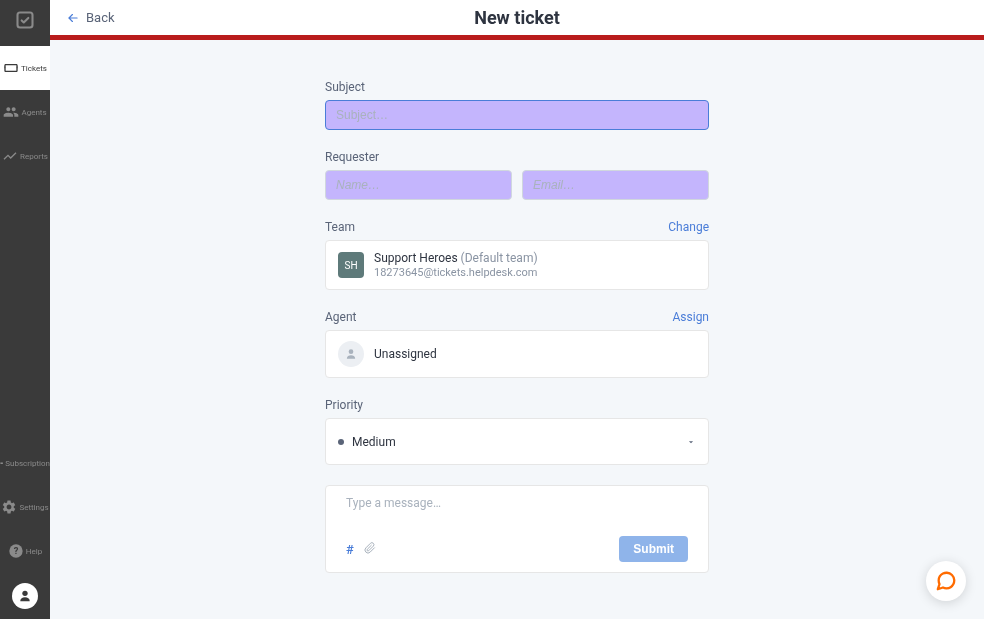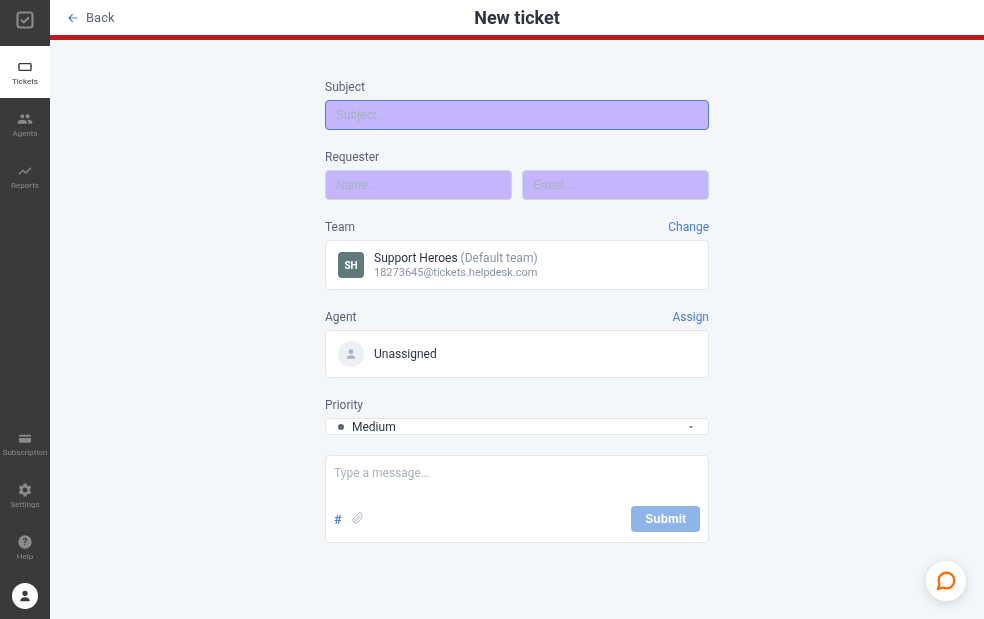--- a/index.html
+++ b/index.html
@@ -32,9 +32,8 @@
     }
     .sidebar-item {
       width: 50px;
-      height: 52px;
-      display: flex;
-      flex-direction: column;
+      height: 44px;
+      display: flex;
       align-items: center;
       justify-content: center;
       color: #8a8a8a;

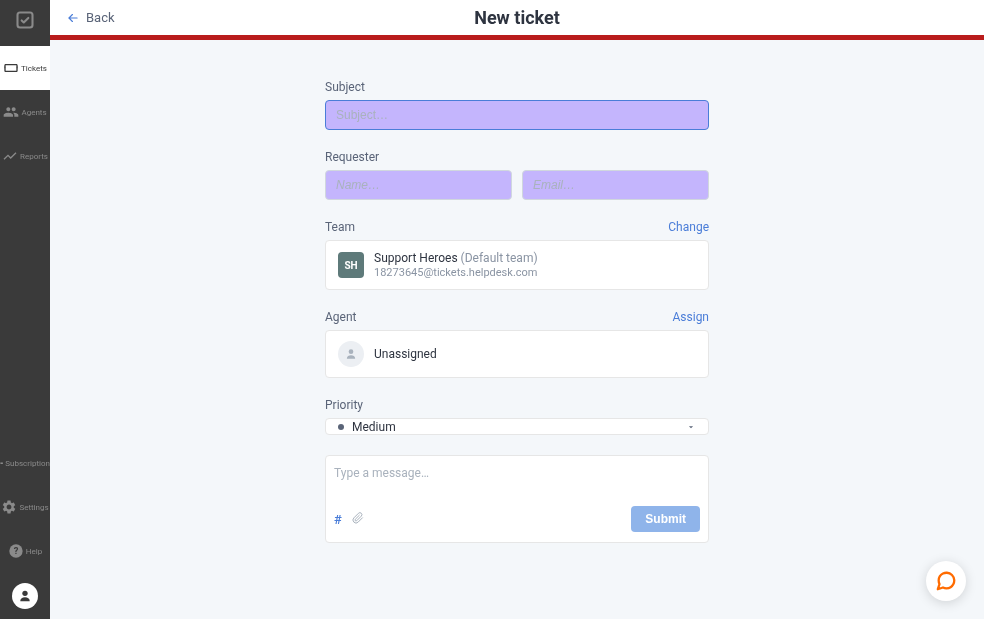--- a/index.html
+++ b/index.html
@@ -147,7 +147,7 @@
       background: #5e7a7a;
       color: #fff;
       font-size: 10px;
-      font-weight: 700;
+      font-weight: 400;
       display: flex;
       align-items: center;
       justify-content: center;

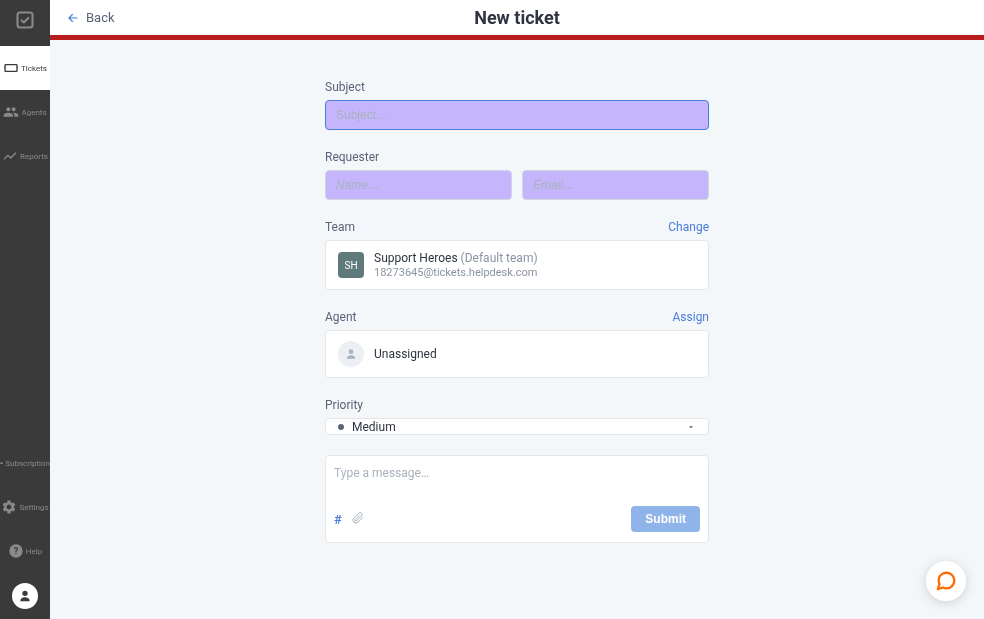--- a/index.html
+++ b/index.html
@@ -172,7 +172,7 @@
       background: #fff;
       border: 1px solid #e6e6e6;
       border-radius: 4px;
-      height: 17px;
+      height: 47px;
       padding: 0 12px;
       display: flex;
       align-items: center;

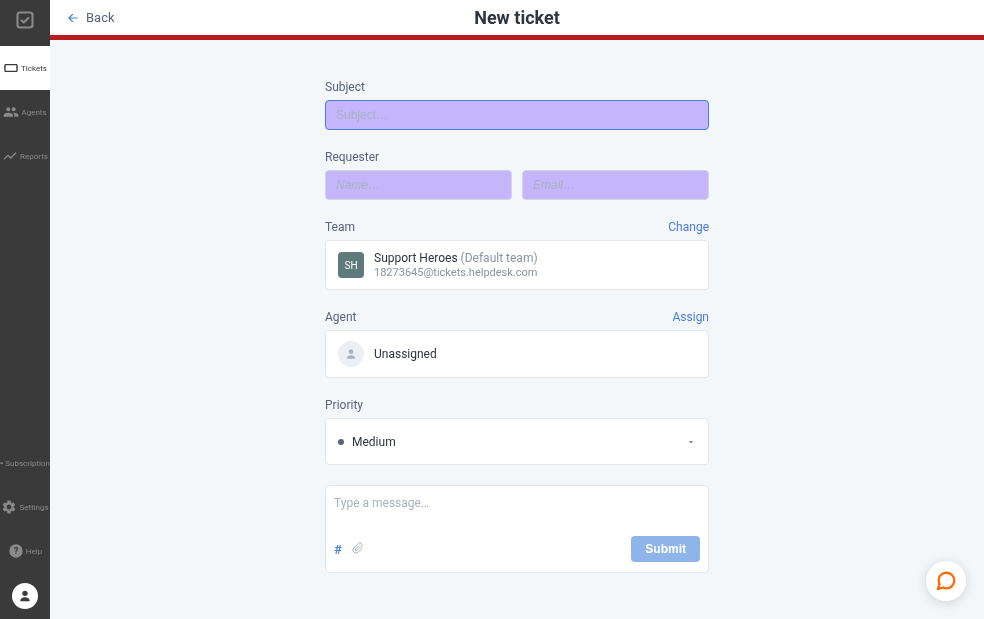--- a/index.html
+++ b/index.html
@@ -198,7 +198,7 @@
       border: 1px solid #e6e6e6;
       border-radius: 4px;
       height: 88px;
-      padding: 10px 8px;
+      padding: 10px 20px;
       display: flex;
       flex-direction: column;
       margin-top: 12px;

